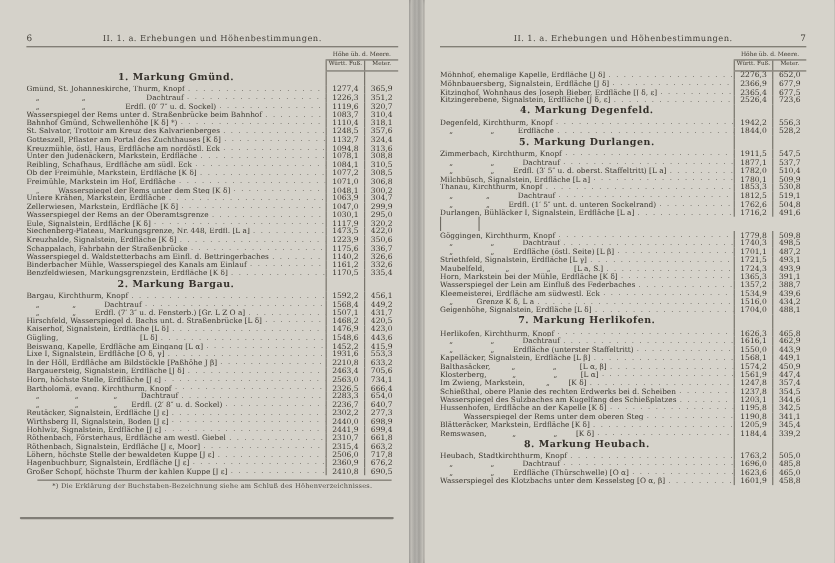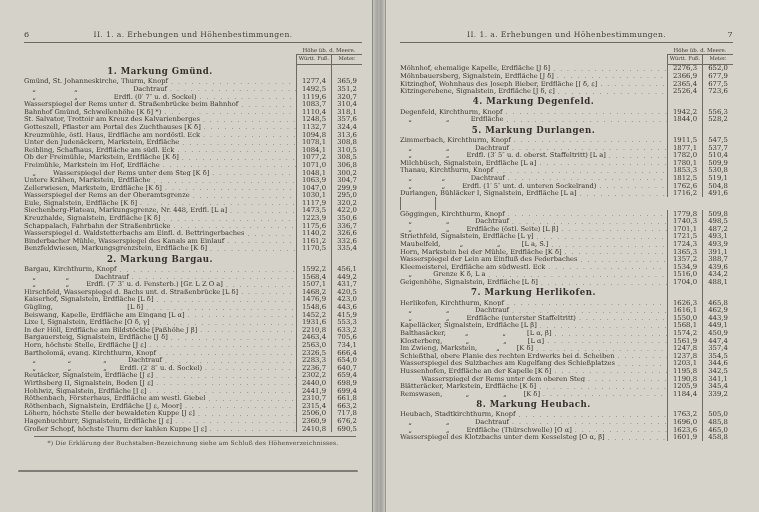--- a/index.html
+++ b/index.html
@@ -76,7 +76,7 @@
         </div>
         <div class="trow">
           <div class="c name"><div class="nm" style="display: inline;">    „                  „                          Dachtrauf</div><div class="leader">. . . . . . . . . . . . . . . . . . . . . . . . . . . . . . . . . . . . . . . .</div></div>
-          <div class="c fuss">1492,5</div>
+          <div class="c fuss">1226,3</div>
           <div class="c meter">351,2</div>
         </div>
         <div class="trow">

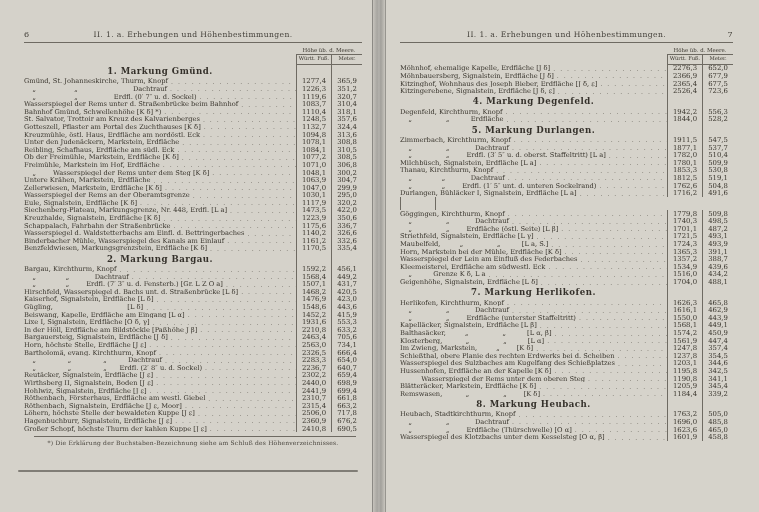--- a/index.html
+++ b/index.html
@@ -262,7 +262,7 @@
         <div class="trow">
           <div class="c name"><div class="nm" style="display: inline;">Reutäcker, Signalstein, Erdfläche [J ε]</div><div class="leader">. . . . . . . . . . . . . . . . . . . . . . . . . . . . . . . . . . . . . . . .</div></div>
           <div class="c fuss">2302,2</div>
-          <div class="c meter">659,4</div>
+          <div class="c meter">277,3</div>
         </div>
         <div class="trow">
           <div class="c name"><div class="nm" style="display: inline;">Wirthsberg II, Signalstein, Boden [J ε]</div><div class="leader">. . . . . . . . . . . . . . . . . . . . . . . . . . . . . . . . . . . . . . . .</div></div>

